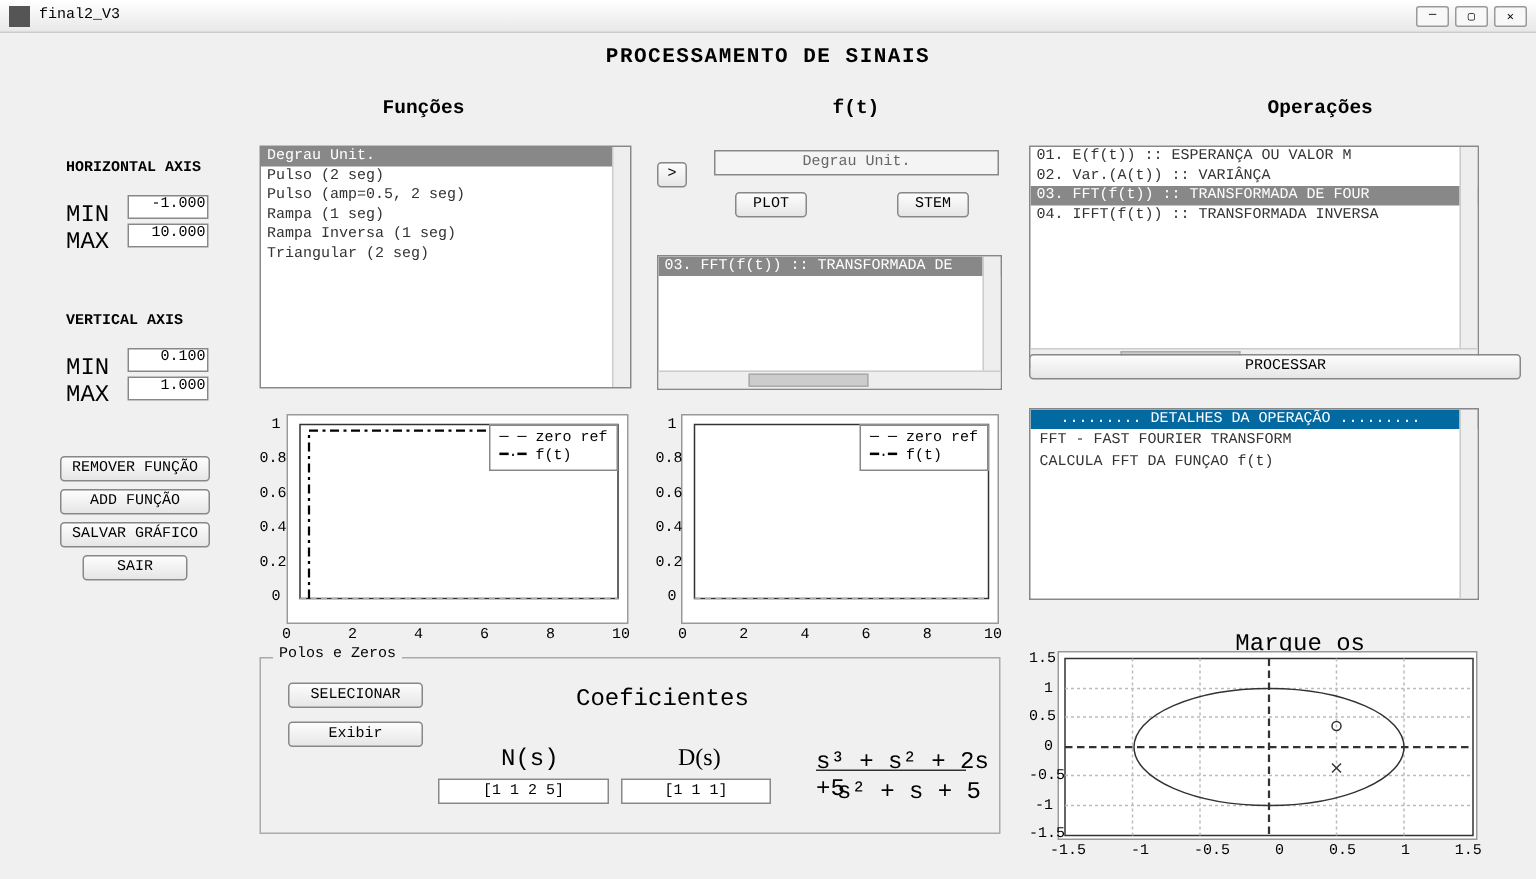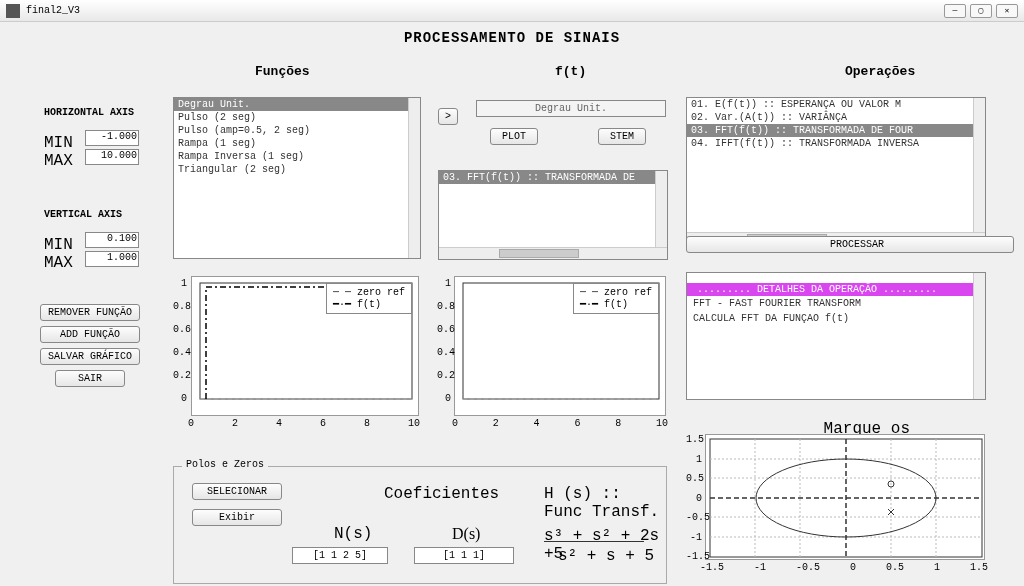--- a/index.html
+++ b/index.html
@@ -28,7 +28,7 @@
 .fieldset { position: absolute; border: 1px solid #aaa; margin-top: 28px; }
 .fieldset .legend { position: absolute; top: -8px; left: 8px; background: #f0f0f0; padding: 0 4px; font-size: 10px; }
 svg { display: block; }
-.headerbar { background: #d946ef; color: #fff; padding: 1px 10px; margin-top: 10px; }
+.headerbar { background: #0369a1; color: #fff; padding: 1px 20px; }
 .detailsbox .item { padding: 2px 6px; }
 .displaybox { position: absolute; border: 1px solid #888; background: #f4f4f4; text-align: center; padding: 2px 0; color: #666; }
 .textfield { position: absolute; border: 1px solid #888; background: #fff; text-align: center; padding: 2px 0; }

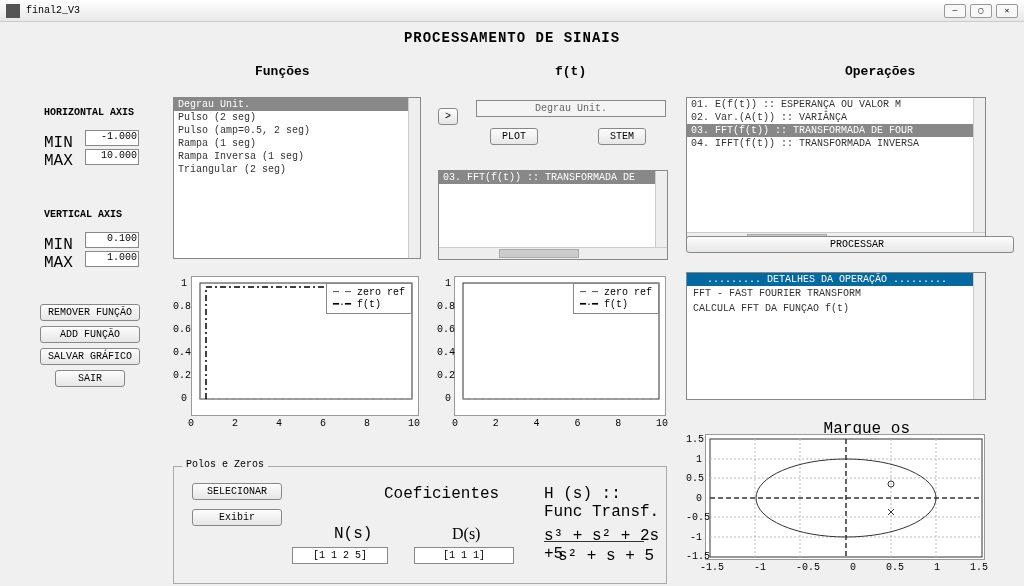--- a/index.html
+++ b/index.html
@@ -25,7 +25,7 @@
 .buttoncol .btn { position: relative; display: block; width: 100px; margin-bottom: 5px; }
 .buttoncol { position: absolute; left: 40px; top: 282px; }
 .plotbox { position: absolute; border: 1px solid #999; background: #fff; }
-.fieldset { position: absolute; border: 1px solid #aaa; margin-top: 28px; }
+.fieldset { position: absolute; border: 1px solid #aaa; }
 .fieldset .legend { position: absolute; top: -8px; left: 8px; background: #f0f0f0; padding: 0 4px; font-size: 10px; }
 svg { display: block; }
 .headerbar { background: #0369a1; color: #fff; padding: 1px 20px; }

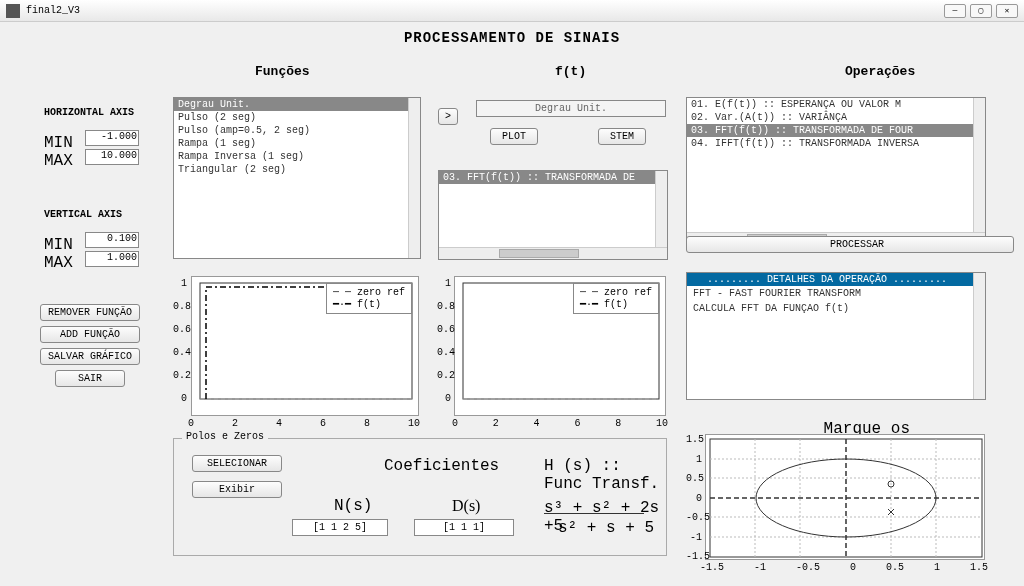--- a/index.html
+++ b/index.html
@@ -178,7 +178,6 @@
     <div class="btn" style="left:18px; top:16px; width:90px;">SELECIONAR</div>
     <div class="btn" style="left:18px; top:42px; width:90px;">Exibir</div>
     <div class="smalllabel" style="left:210px; top:18px;">Coeficientes</div>
-    <div class="smalllabel" style="left:370px; top:18px;">H (s) :: Func Transf.</div>
     <div class="smalllabel" style="left:160px; top:58px;">N(s)</div>
     <div class="smalllabel" style="left:278px; top:58px;font-family:Liberation Serif, serif;">D(s)</div>
     <div class="textfield" style="left:118px; top:80px; width:96px;">[1 1 2 5]</div>

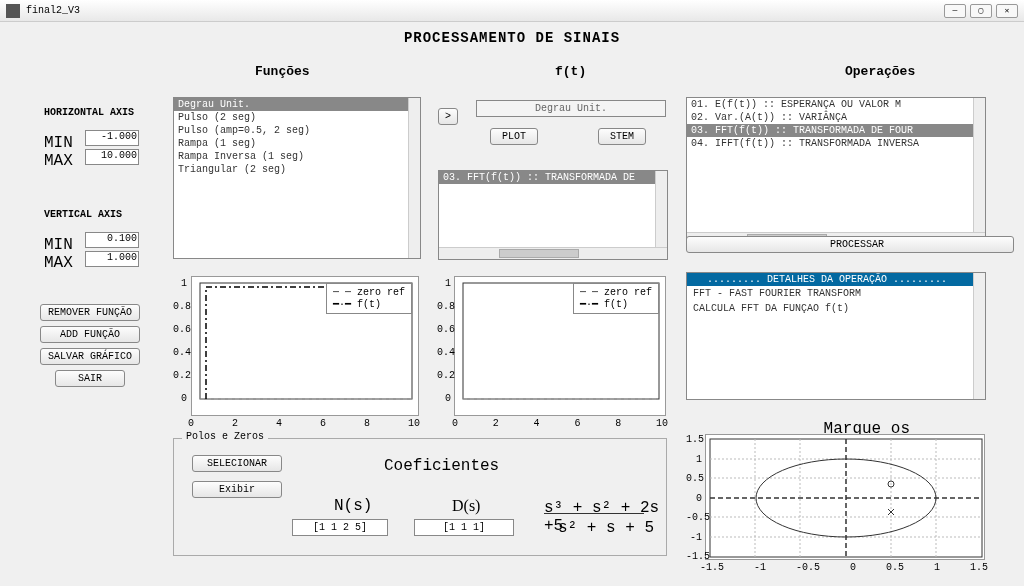--- a/index.html
+++ b/index.html
@@ -180,7 +180,7 @@
     <div class="smalllabel" style="left:210px; top:18px;">Coeficientes</div>
     <div class="smalllabel" style="left:160px; top:58px;">N(s)</div>
     <div class="smalllabel" style="left:278px; top:58px;font-family:Liberation Serif, serif;">D(s)</div>
-    <div class="textfield" style="left:118px; top:80px; width:96px;">[1 1 2 5]</div>
+    <div class="textfield" style="left:118px; top:80px; width:114px;">[1 1 2 5]</div>
     <div class="textfield" style="left:240px; top:80px; width:100px;">[1 1 1]</div>
     <div class="smalllabel" style="left:370px; top:60px;">s³ + s² + 2s +5</div>
     <div style="position:absolute; left:370px; top:74px; width:100px; border-top:1px solid #333;"></div>

